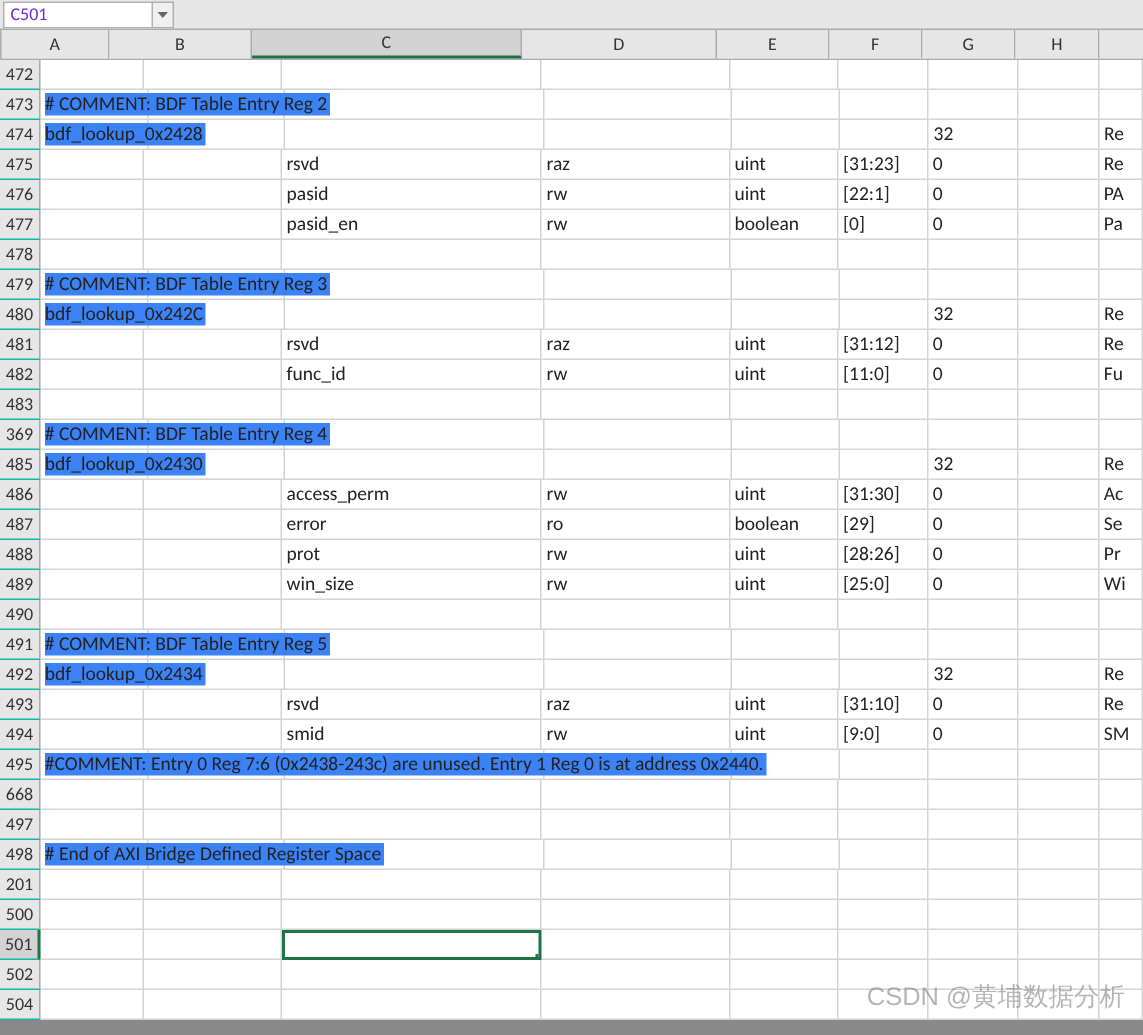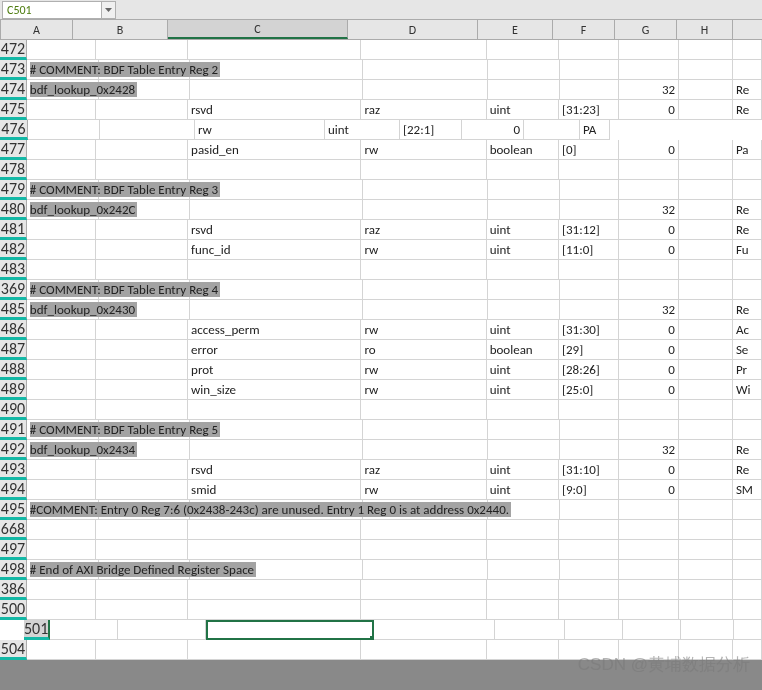--- a/index.html
+++ b/index.html
@@ -27,7 +27,7 @@
     padding: 0 4px;
     display: flex;
     align-items: center;
-    color: #4d7c0f;
+    color: #6d28d9;
   }
   .namebox-dd {
     width: 14px;

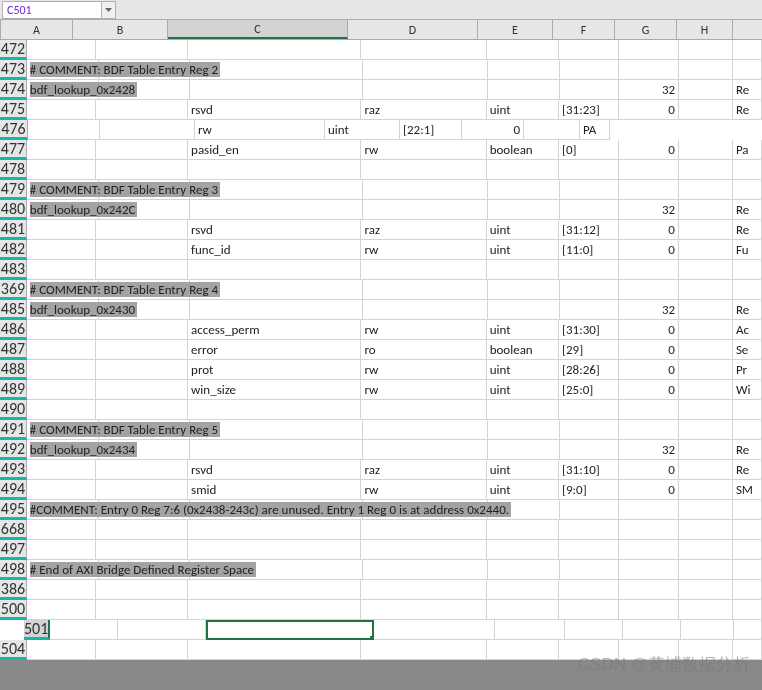--- a/index.html
+++ b/index.html
@@ -85,11 +85,11 @@
     width: 28px;
     background: #e6e6e6;
     border-right: 1px solid #ababab;
-    border-bottom: 3px solid #14b8a6;
+    border-bottom: 1px solid #14b8a6;
     display: flex;
     align-items: center;
     justify-content: center;
-    font-size: 16px;
+    font-size: 12px;
     color: #333;
   }
   .row-h.sel {

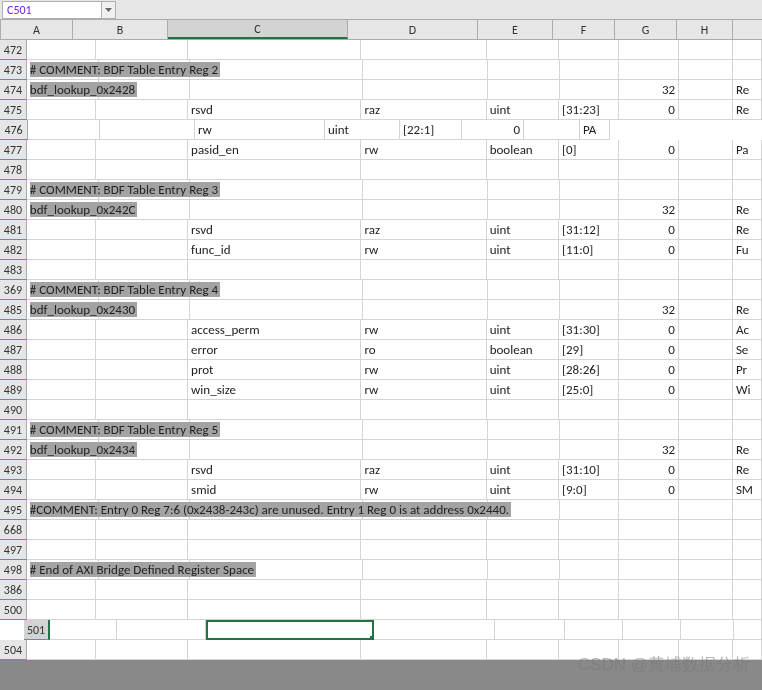--- a/index.html
+++ b/index.html
@@ -112,7 +112,7 @@
   .cell.right { justify-content: flex-end; }
   .cell.overflow { overflow: visible; z-index: 1; }
   .cell.overflow span {
-    background: #a3a3a3;
+    background: #3b82f6;
     position: relative;
     z-index: 2;
     padding-right: 2px;

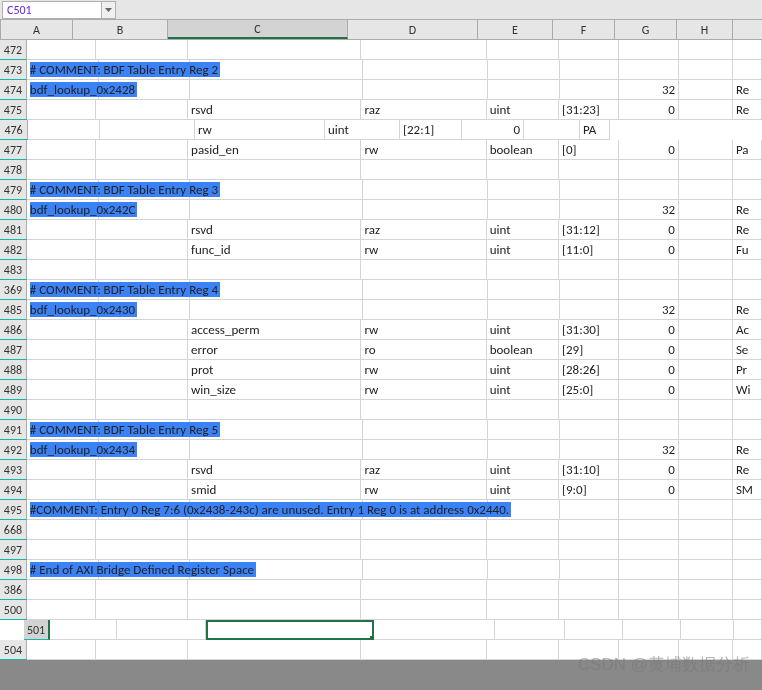--- a/index.html
+++ b/index.html
@@ -109,7 +109,7 @@
     color: #222;
     position: relative;
   }
-  .cell.right { justify-content: flex-end; }
+  .cell.right { }
   .cell.overflow { overflow: visible; z-index: 1; }
   .cell.overflow span {
     background: #3b82f6;

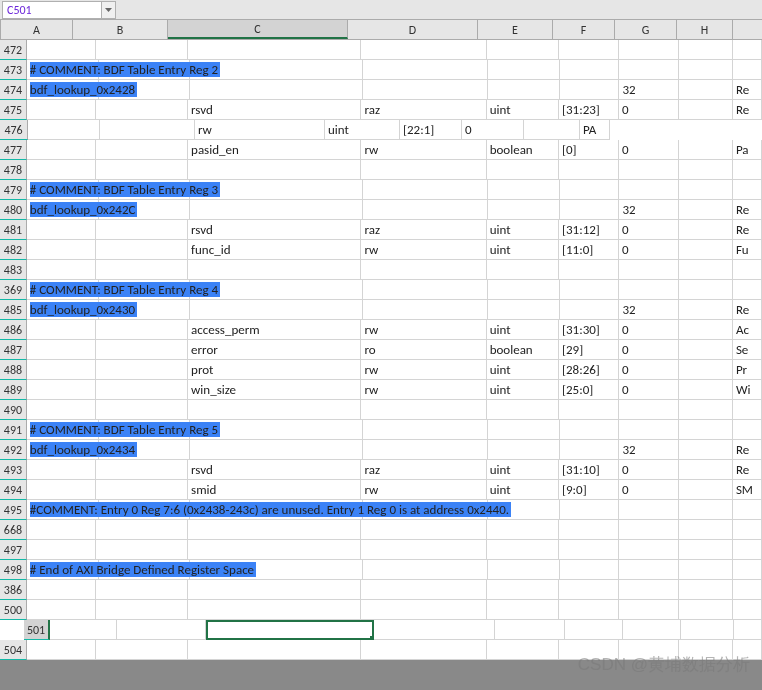--- a/index.html
+++ b/index.html
@@ -252,6 +252,9 @@
         <div class="row-h">476</div>
         <div class="cell wA"></div>
         <div class="cell wB"></div>
+        <div class="cell wC">
+          <span>pasid</span>
+        </div>
         <div class="cell wD">
           <span>rw</span>
         </div>

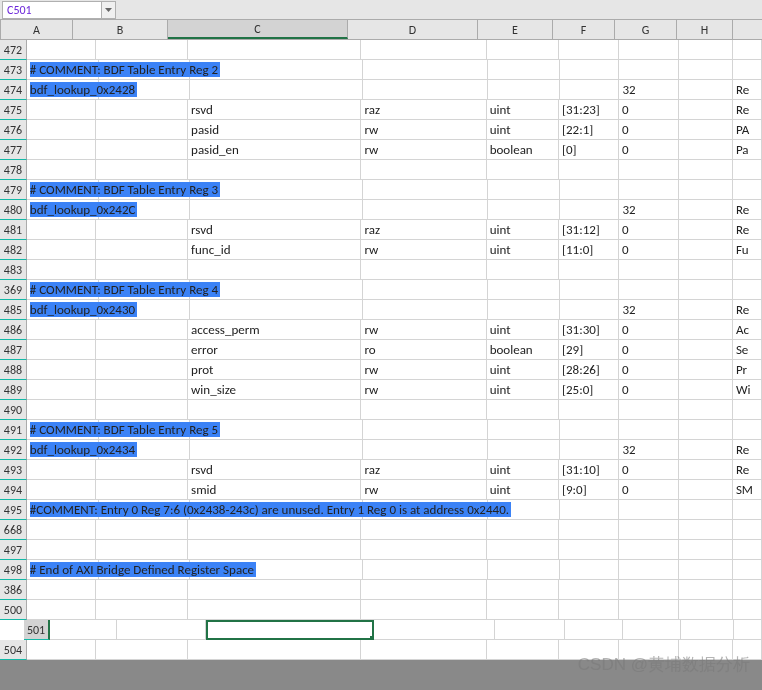--- a/index.html
+++ b/index.html
@@ -673,7 +673,7 @@
         <div class="cell wI"></div>
       </div>
       <div class="row">
-        <div class="row-h">386</div>
+        <div class="row-h">201</div>
         <div class="cell wA"></div>
         <div class="cell wB"></div>
         <div class="cell wC"></div>

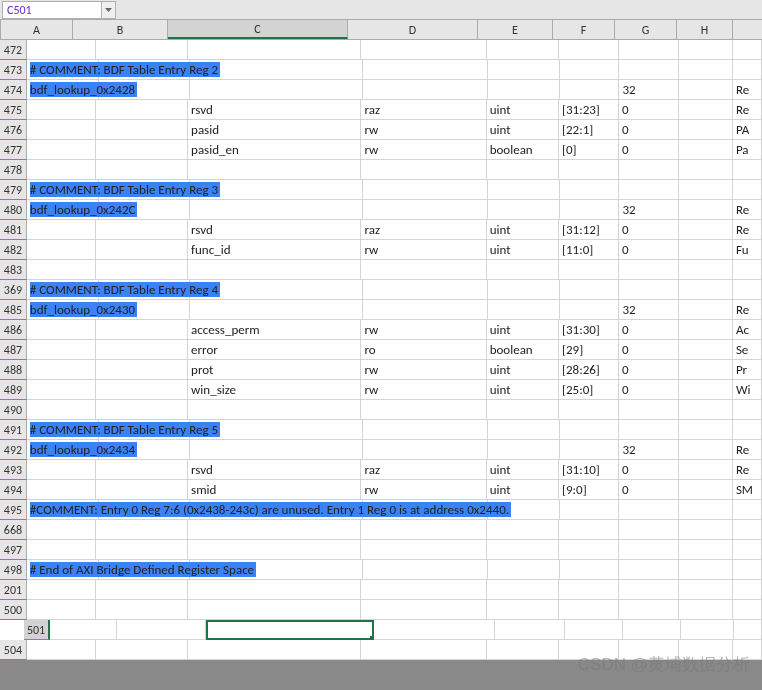--- a/index.html
+++ b/index.html
@@ -95,7 +95,6 @@
   .row-h.sel {
     background: #d3d3d3;
     border-right: 2px solid #217346;
-    margin-left: 24px;
   }
   .cell {
     border-right: 1px solid #d4d4d4;

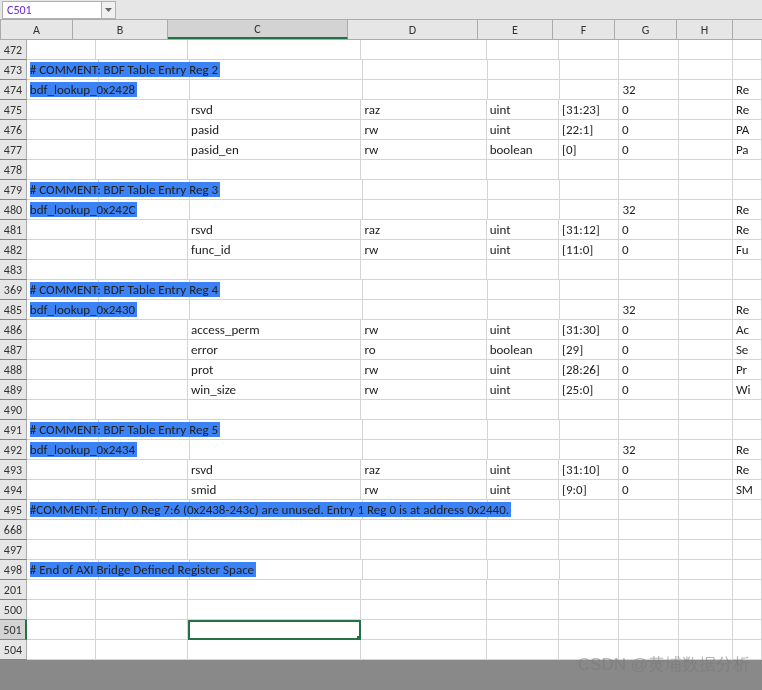--- a/index.html
+++ b/index.html
@@ -708,6 +708,18 @@
         <div class="cell wI"></div>
       </div>
       <div class="row">
+        <div class="row-h">502</div>
+        <div class="cell wA"></div>
+        <div class="cell wB"></div>
+        <div class="cell wC"></div>
+        <div class="cell wD"></div>
+        <div class="cell wE"></div>
+        <div class="cell wF"></div>
+        <div class="cell wG"></div>
+        <div class="cell wH"></div>
+        <div class="cell wI"></div>
+      </div>
+      <div class="row">
         <div class="row-h">504</div>
         <div class="cell wA"></div>
         <div class="cell wB"></div>

